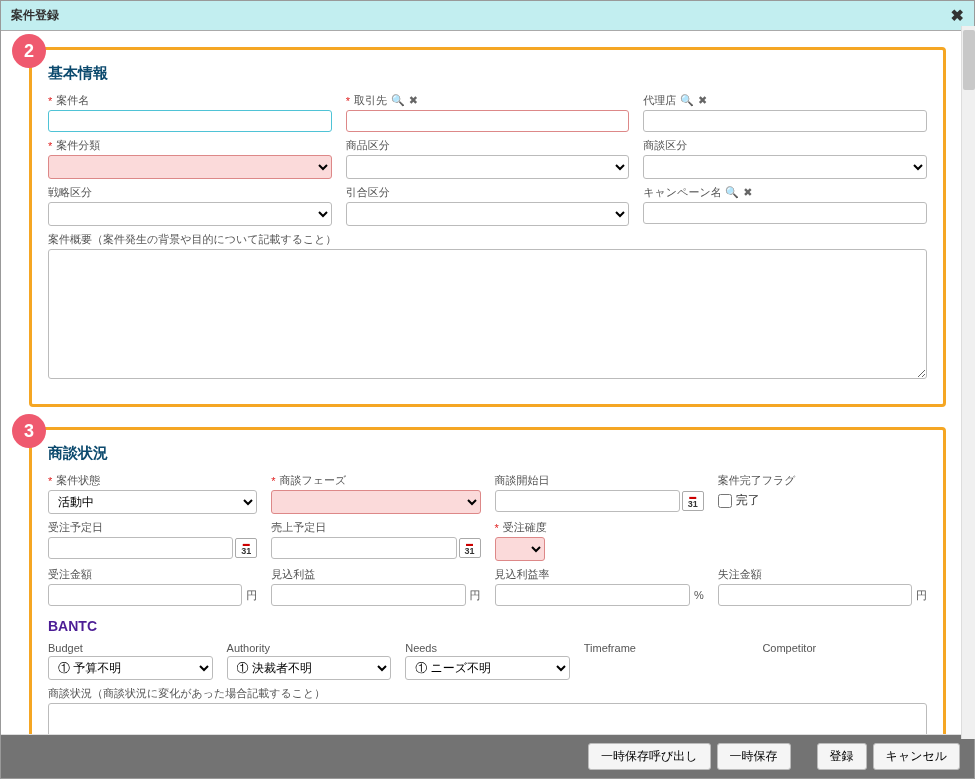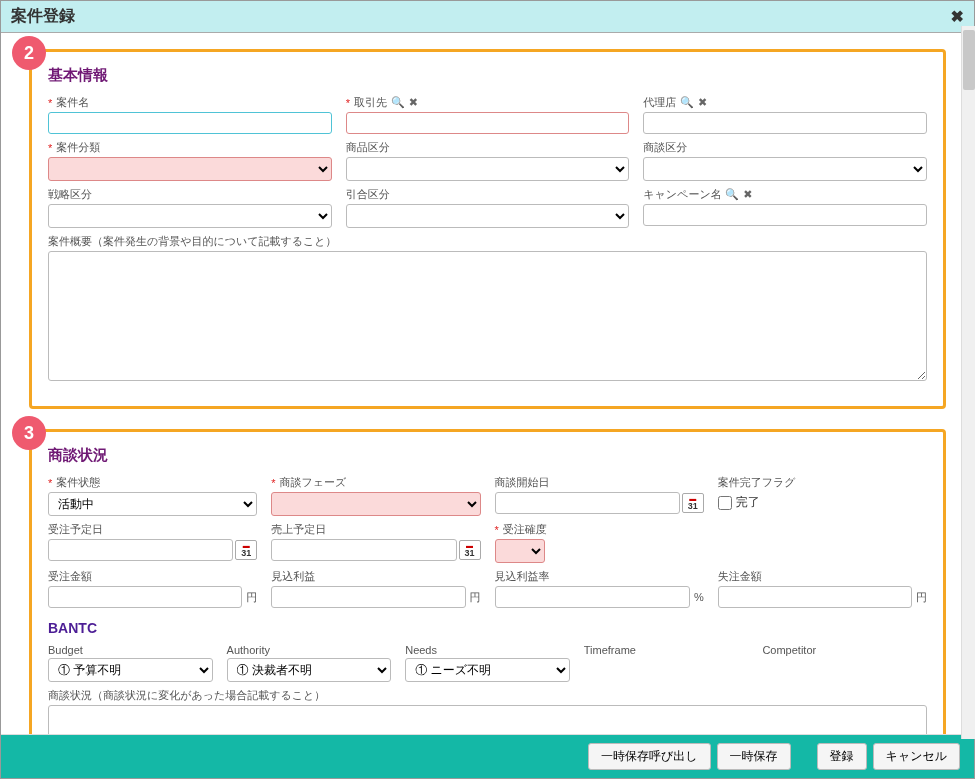--- a/index.html
+++ b/index.html
@@ -6,7 +6,7 @@
 body { font-family: "Meiryo", "Hiragino Sans", sans-serif; font-size: 12px; background: #fff; color: #333; width: 975px; height: 779px; overflow: hidden; position: relative; }
 .modal { border: 1px solid #999; width: 975px; height: 779px; display: flex; flex-direction: column; }
 .modal-header { background: #c2eef0; padding: 5px 10px; display: flex; justify-content: space-between; align-items: center; border-bottom: 1px solid #aaa; }
-.modal-title { font-size: 16px; font-weight: bold; }
+.modal-title { font-size: 12px; font-weight: bold; }
 .close-x { font-size: 16px; font-weight: bold; cursor: pointer; }
 .modal-body { flex: 1; padding: 16px 28px 10px 28px; overflow-y: auto; position: relative; }
 .scrollbar { position: absolute; right: 0; top: 26px; bottom: 40px; width: 14px; background: #f0f0f0; border-left: 1px solid #ddd; }

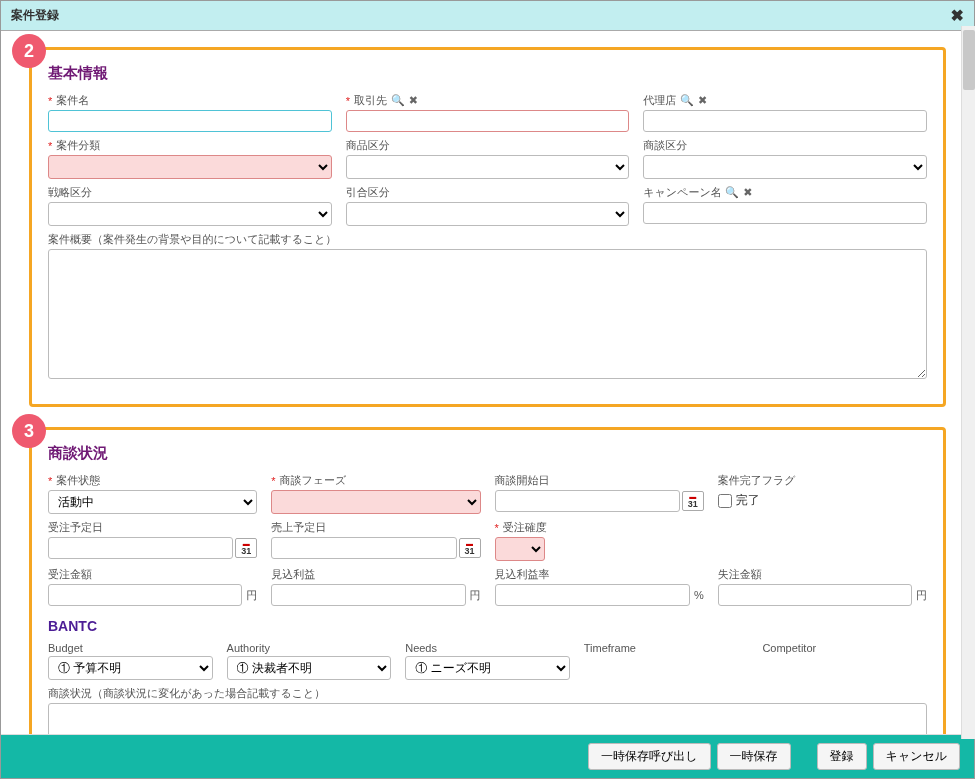--- a/index.html
+++ b/index.html
@@ -13,7 +13,7 @@
 .scrollbar-thumb { width: 12px; margin-left: 1px; background: #c8c8c8; border-radius: 2px; height: 60px; margin-top: 4px; }
 .section-box { border: 3px solid #f5a623; border-radius: 4px; padding: 14px 16px 16px 16px; margin-bottom: 20px; position: relative; }
 .step-badge { position: absolute; left: -20px; top: -16px; width: 34px; height: 34px; border-radius: 50%; background: #ef5a6f; color: #fff; font-size: 18px; font-weight: bold; display: flex; align-items: center; justify-content: center; }
-.section-title { color: #701a75; font-size: 15px; font-weight: bold; margin-bottom: 10px; }
+.section-title { color: #0c4a6e; font-size: 15px; font-weight: bold; margin-bottom: 10px; }
 .row { display: flex; gap: 14px; margin-bottom: 6px; }
 .col-3 { flex: 1; }
 .col-4 { flex: 1; }

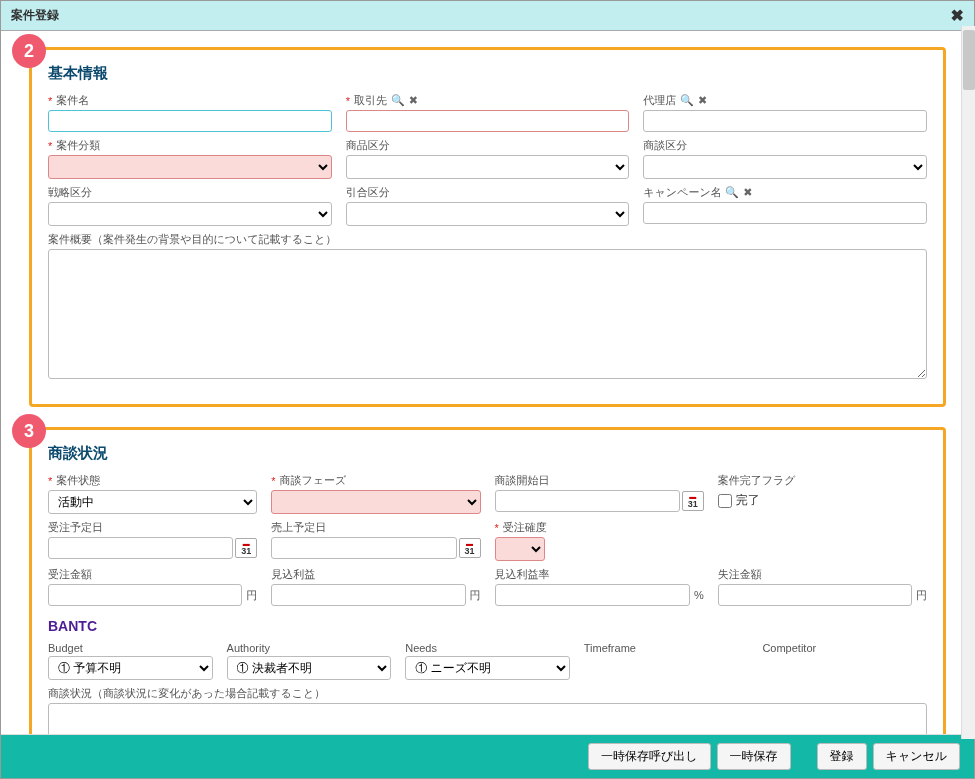--- a/index.html
+++ b/index.html
@@ -39,7 +39,7 @@
 .checkbox-row { display: flex; align-items: center; gap: 4px; padding-top: 2px; }
 .checkbox-row input { width: 14px; height: 14px; }
 .small-select { width: 50px !important; }
-.modal-footer { padding: 8px 14px; display: flex; justify-content: flex-end; gap: 6px; border-top: 1px solid #ddd; background: #14b8a6; }
+.modal-footer { padding: 8px 14px; display: flex; justify-content: flex-end; gap: 6px; border-top: 1px solid #ddd; background: #737373; }
 .btn { background: #f5f5f5; border: 1px solid #bbb; border-radius: 3px; padding: 4px 12px; font-size: 12px; cursor: pointer; }
 .btn-group-gap { margin-right: 20px; }
 .sub-title { color: #4c1d95; font-size: 14px; font-weight: bold; margin: 12px 0 8px 0; }

